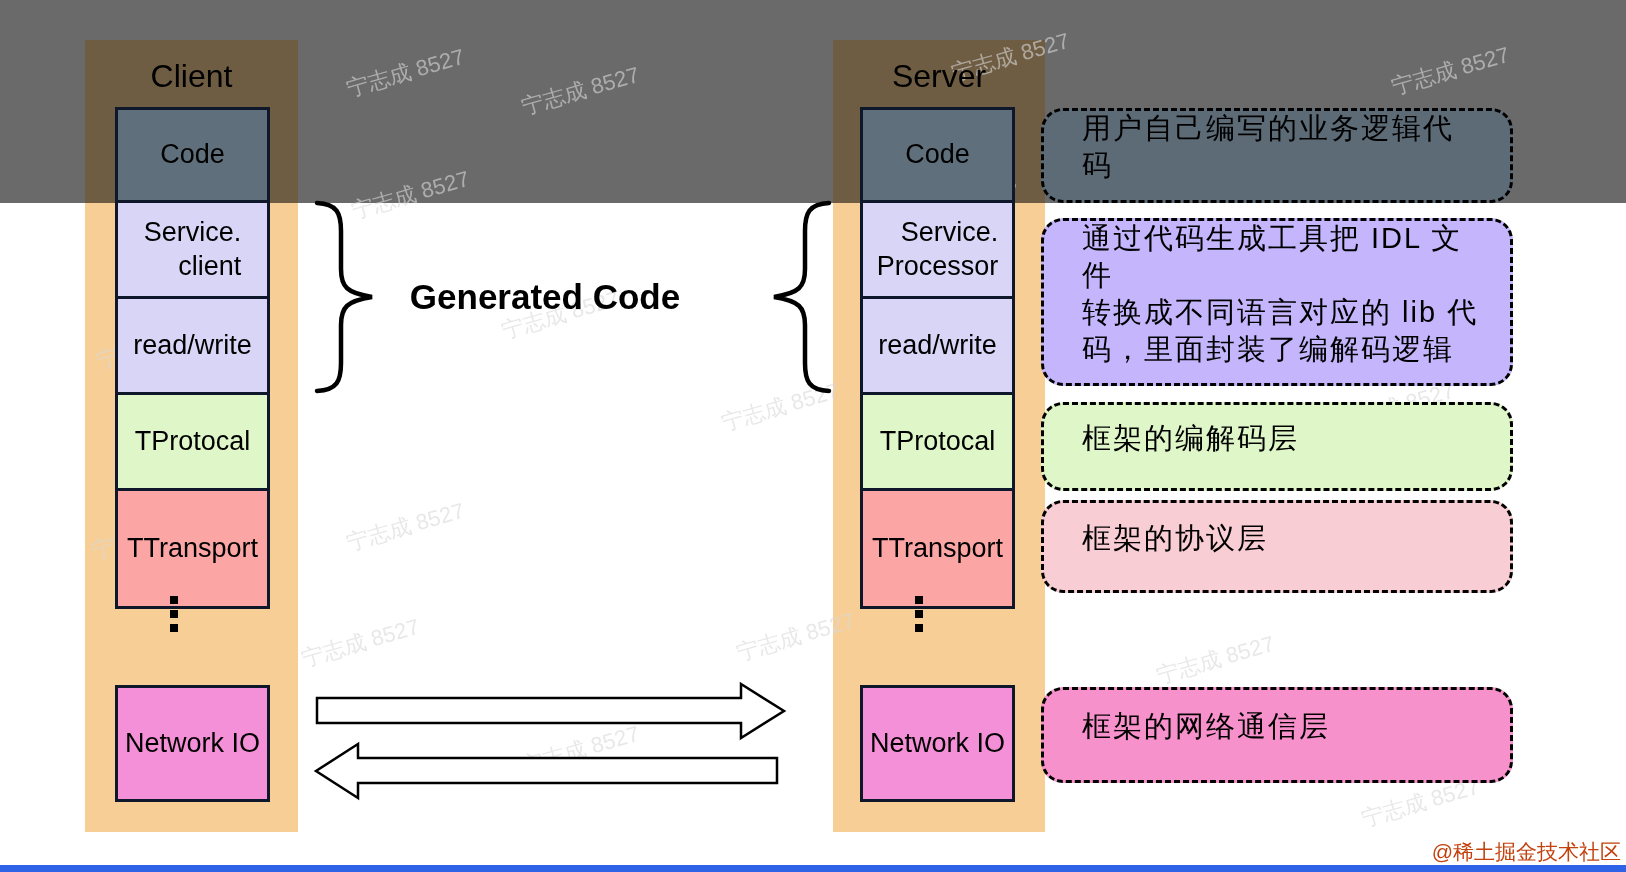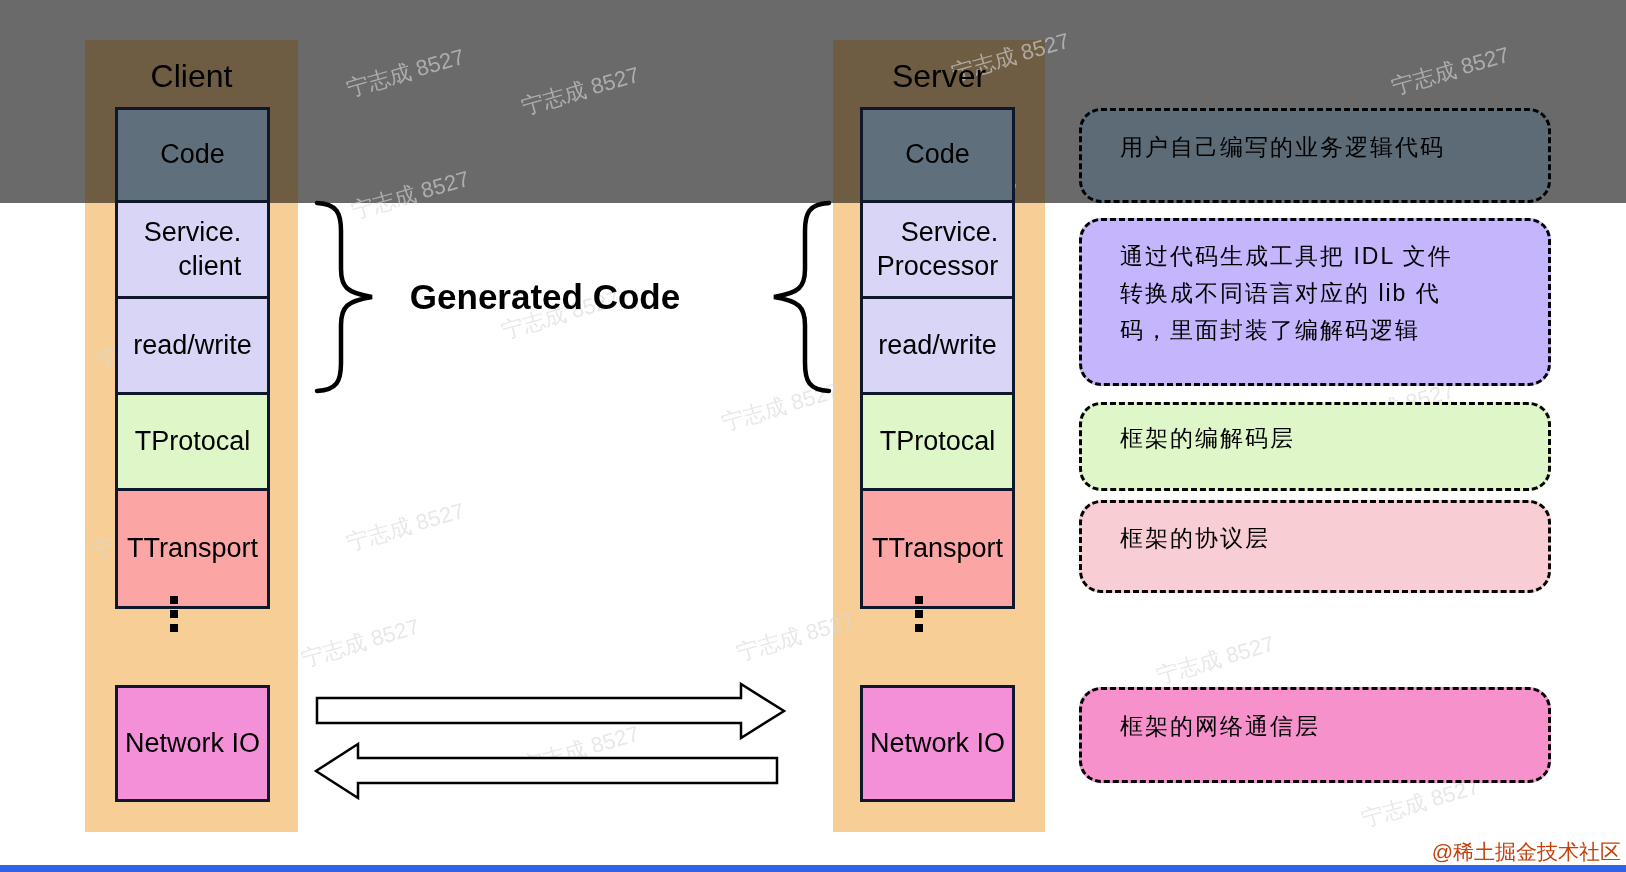--- a/index.html
+++ b/index.html
@@ -39,9 +39,9 @@
   
   .overlay-svg{position:absolute;left:0;top:0;z-index:5;pointer-events:none;}
   
-  .note{position:absolute;left:1079px;width:472px;box-sizing:border-box;
+  .note{position:absolute;left:1041px;width:472px;box-sizing:border-box;
     border:3px dashed #000;border-radius:22px;display:flex;align-items:center;
-    padding:0 30px 17px 38px;font-size:23px;letter-spacing:2px;line-height:37px;
+    padding:0 30px 17px 38px;font-size:29px;letter-spacing:2px;line-height:37px;
     white-space:pre-line;z-index:6;}
   .note1{top:108px;height:95px;background:#5d6b77;}
   .note2{top:218px;height:168px;background:#c4b5fd;}

